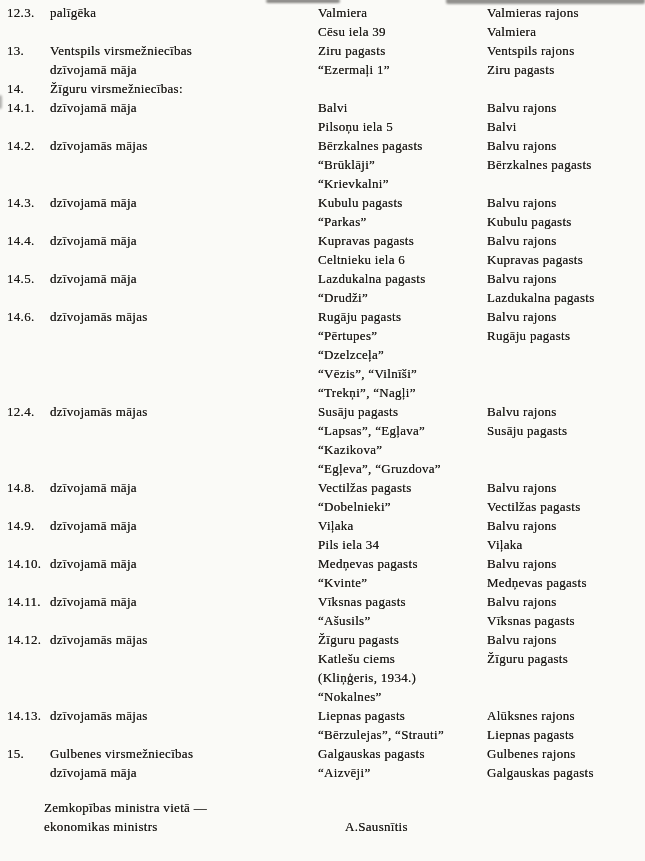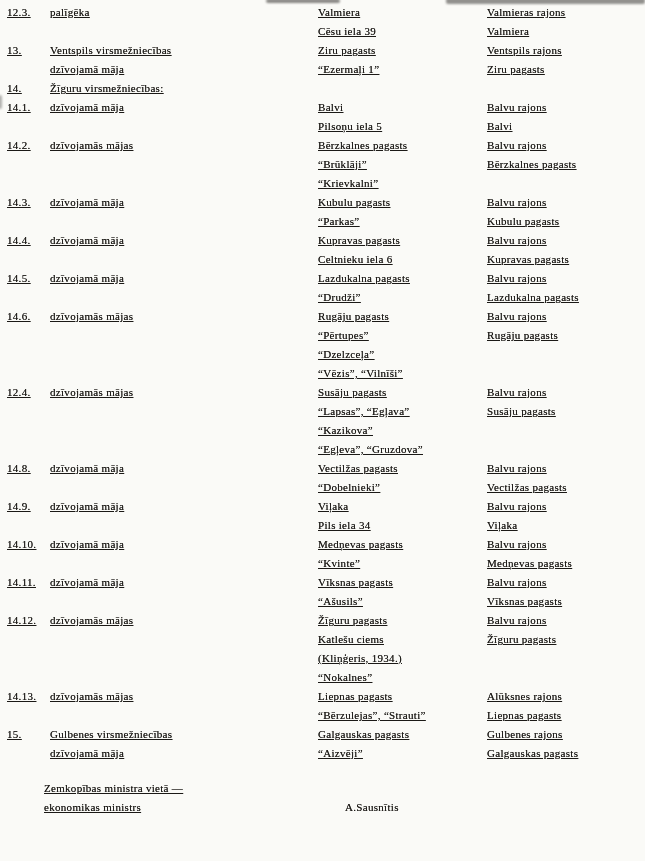--- a/index.html
+++ b/index.html
@@ -15,11 +15,10 @@
   .page{
     position:relative;
     width:645px;height:861px;
-    font-size:11px;
+    font-size:13px;
     line-height:19px;
     letter-spacing:0.3px;
     text-shadow:0 0 0.5px rgba(20,18,15,0.75);
-    text-decoration:underline;
   }
   
   .doc-table{

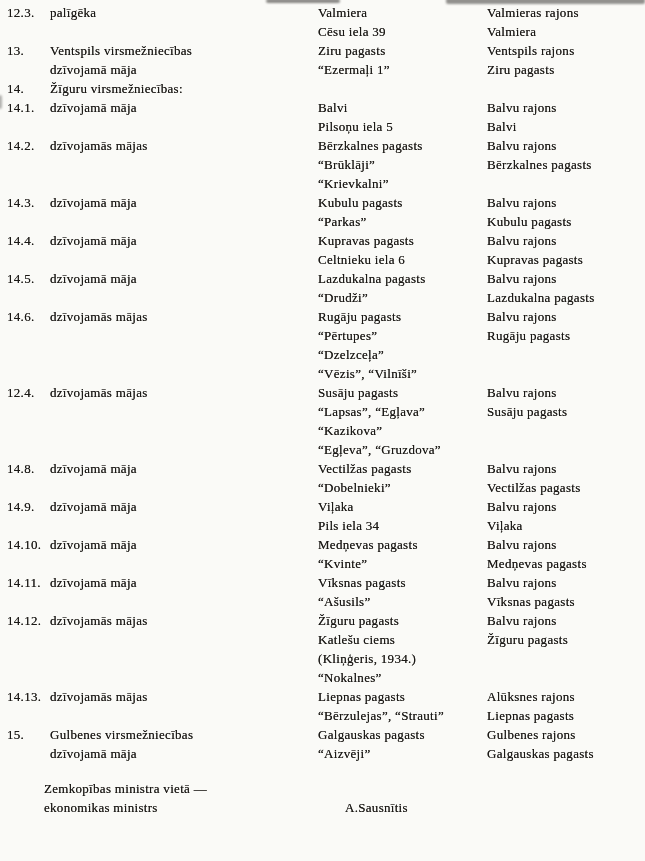--- a/index.html
+++ b/index.html
@@ -182,6 +182,12 @@
         <span class="cell region"></span>
       </div>
       <div class="line">
+        <span class="cell num"></span>
+        <span class="cell desc"></span>
+        <span class="cell loc">“Trekņi”, “Nagļi”</span>
+        <span class="cell region"></span>
+      </div>
+      <div class="line">
         <span class="cell num">12.4.</span>
         <span class="cell desc">dzīvojamās mājas</span>
         <span class="cell loc">Susāju pagasts</span>

